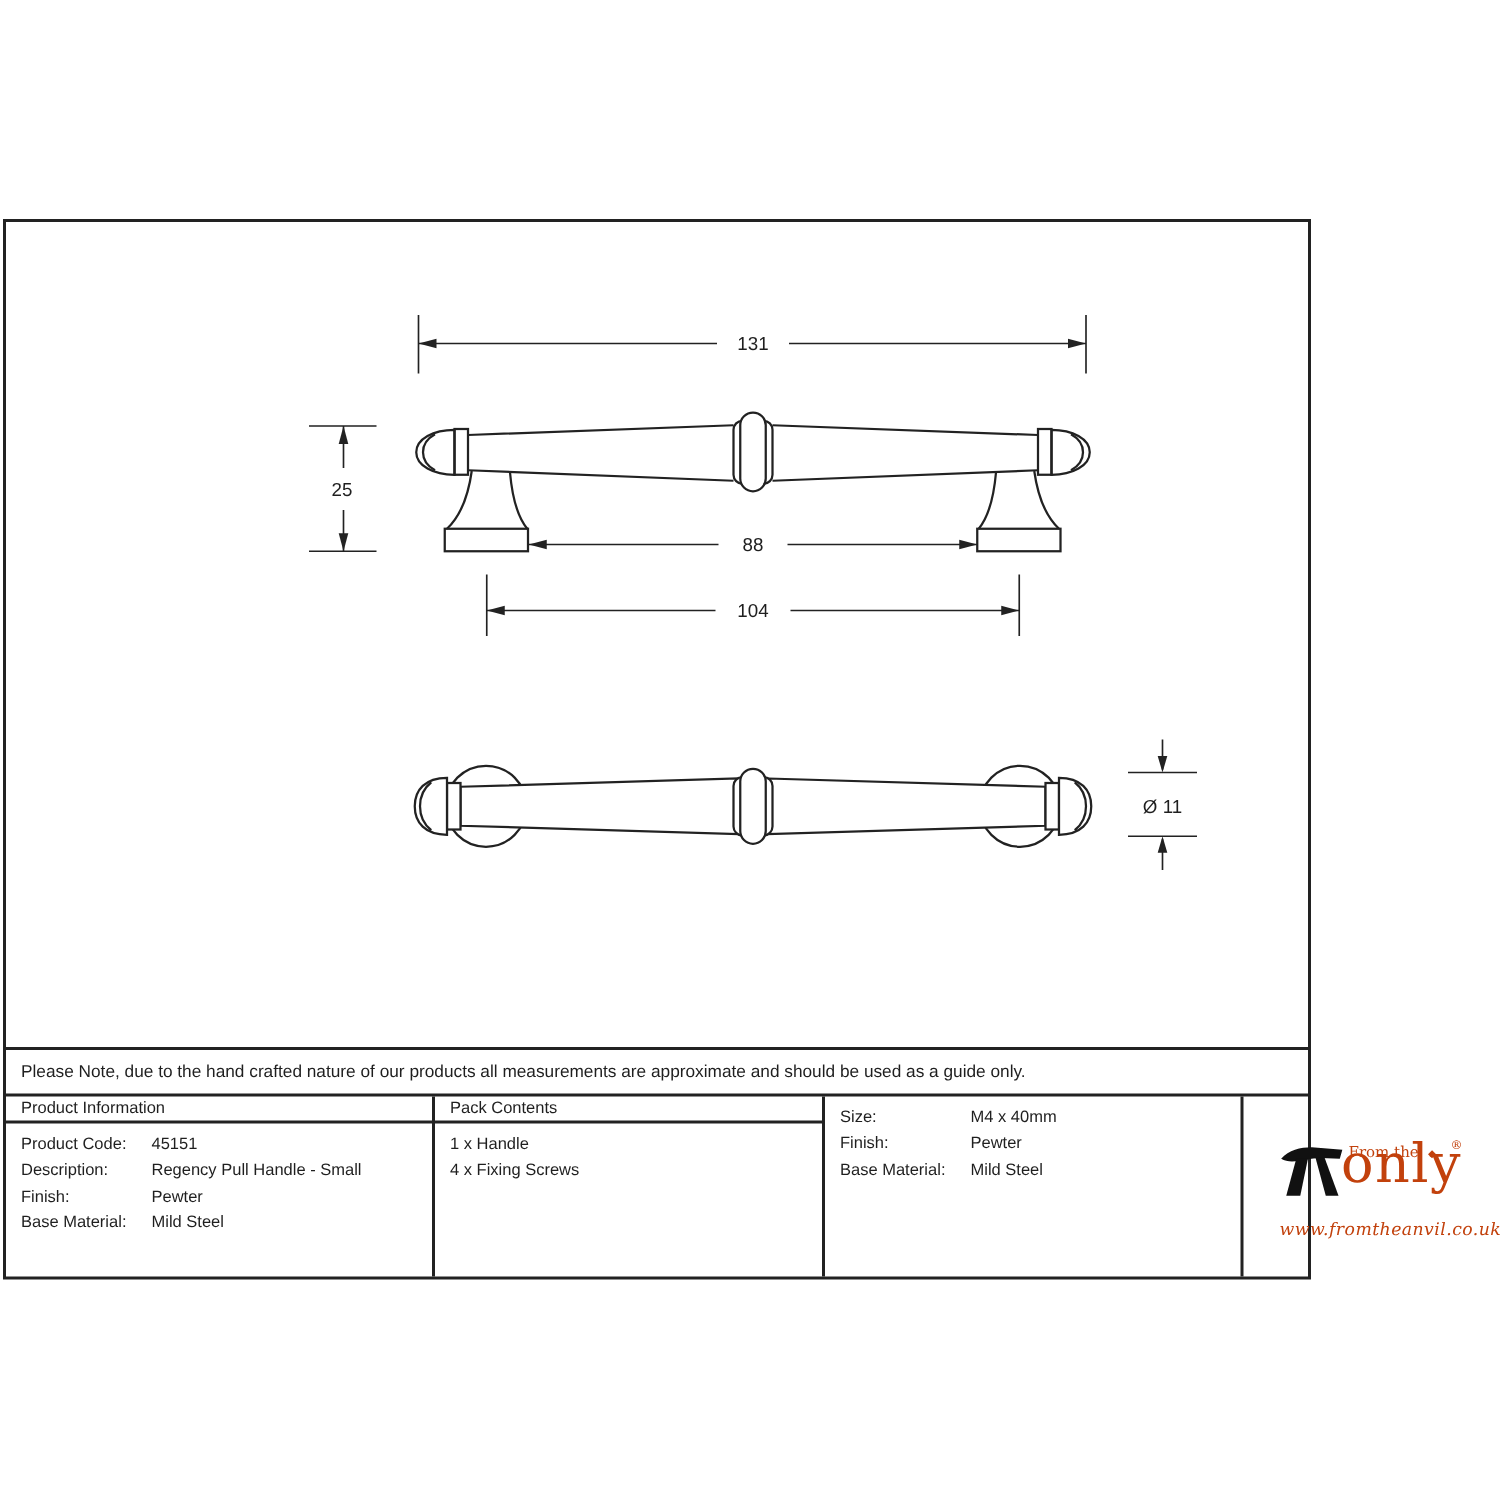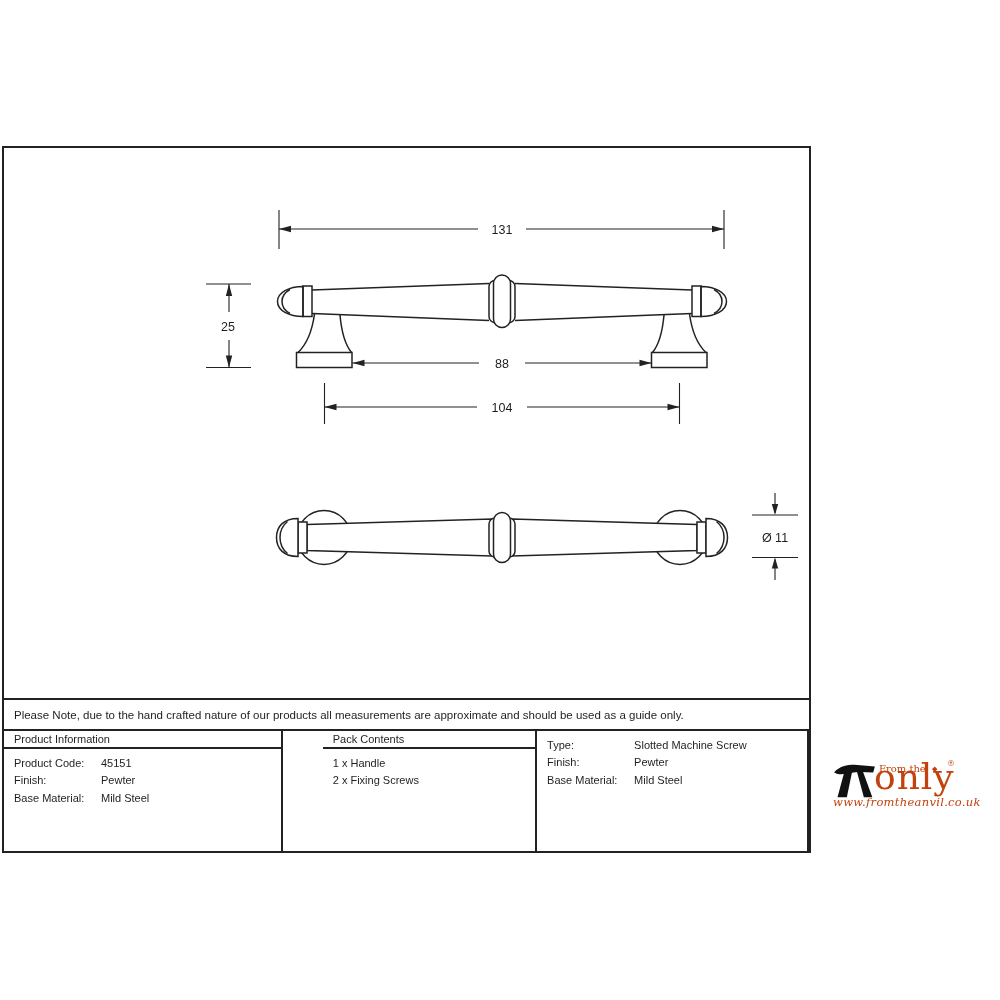--- a/index.html
+++ b/index.html
@@ -4,7 +4,7 @@
 <style>
   html,body{margin:0;padding:0;background:#ffffff;}
   body{width:1000px;height:1000px;position:relative;font-family:"Liberation Sans",sans-serif;color:#1f1f1f;}
-  .frame{position:absolute;left:2px;top:146px;width:809px;height:707px;border:2px solid #222;box-sizing:border-box;background:#fff;}
+  .frame{position:absolute;left:2px;top:146px;width:872px;height:707px;border:2px solid #222;box-sizing:border-box;background:#fff;}
   .drawing-svg{position:absolute;left:0;top:0;width:1000px;height:1000px;pointer-events:none;}
   .note-row{position:absolute;left:0;right:0;top:550px;height:33px;box-sizing:border-box;border-top:2px solid #222;border-bottom:2px solid #222;display:flex;align-items:center;padding-left:10px;font-size:11.5px;}
   .spec-table{position:absolute;left:0;right:0;top:583px;bottom:0;display:flex;}

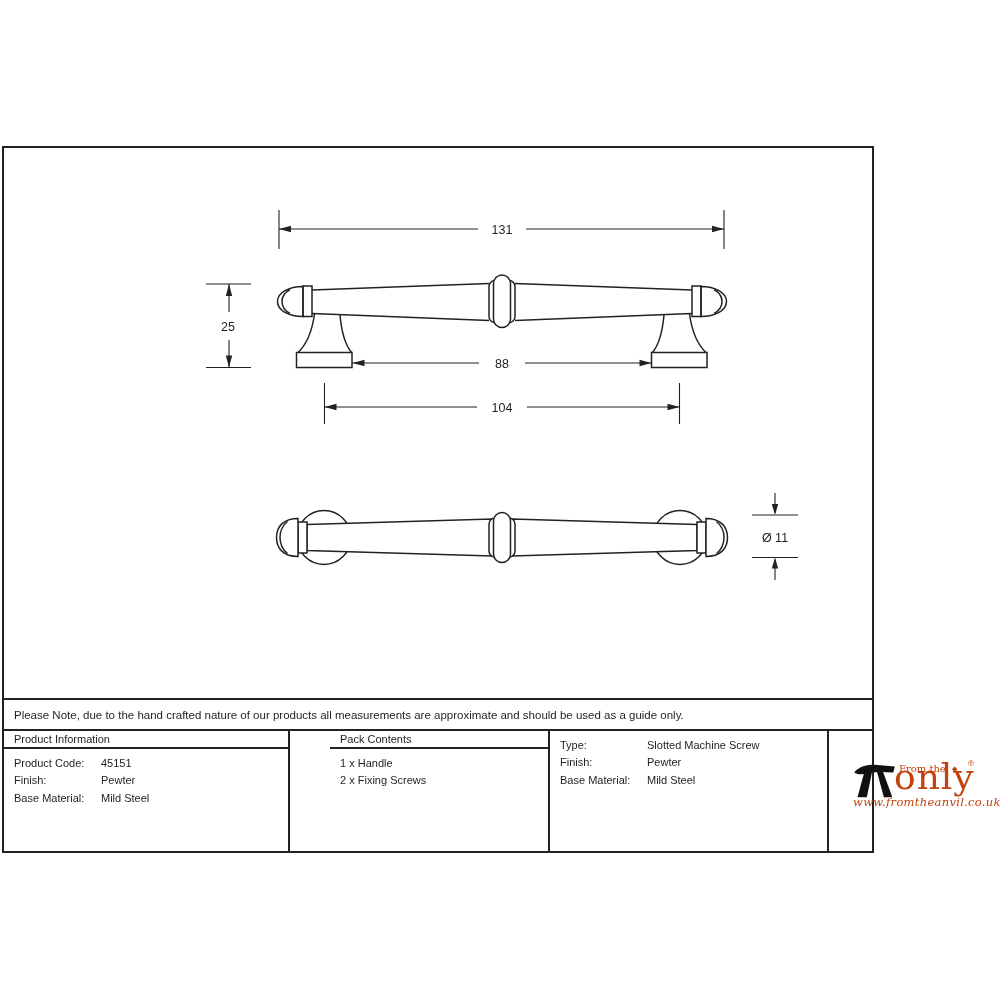--- a/index.html
+++ b/index.html
@@ -11,7 +11,7 @@
   .col{box-sizing:border-box;}
   .col.bordered{border-right:2px solid #222;}
   .col1{width:286px;}
-  .col2{width:260px;padding-left:40px;}
+  .col2{width:260px;}
   .col3{width:279px;}
   .col4{flex:1;position:relative;}
   .col-header{height:18px;box-sizing:border-box;border-bottom:2px solid #222;display:flex;align-items:center;padding-left:10px;font-size:11px;}

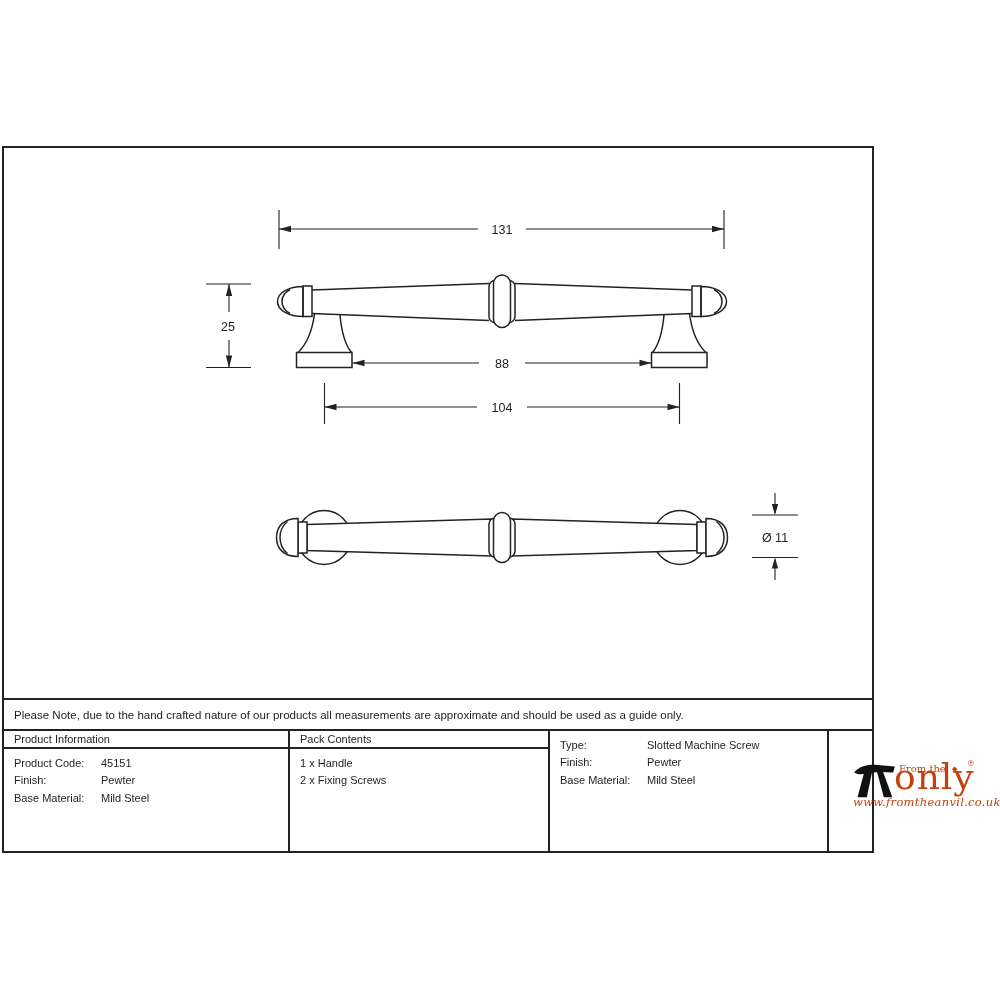--- a/index.html
+++ b/index.html
@@ -67,6 +67,9 @@
 
     <div class="col col3 bordered">
       <div class="col-body">
+        <div class="kv">
+          <span class="lbl">Size:</span><span class="val">M4 x 40mm</span>
+        </div>
         <div class="kv">
           <span class="lbl">Type:</span><span class="val">Slotted Machine Screw</span>
         </div>

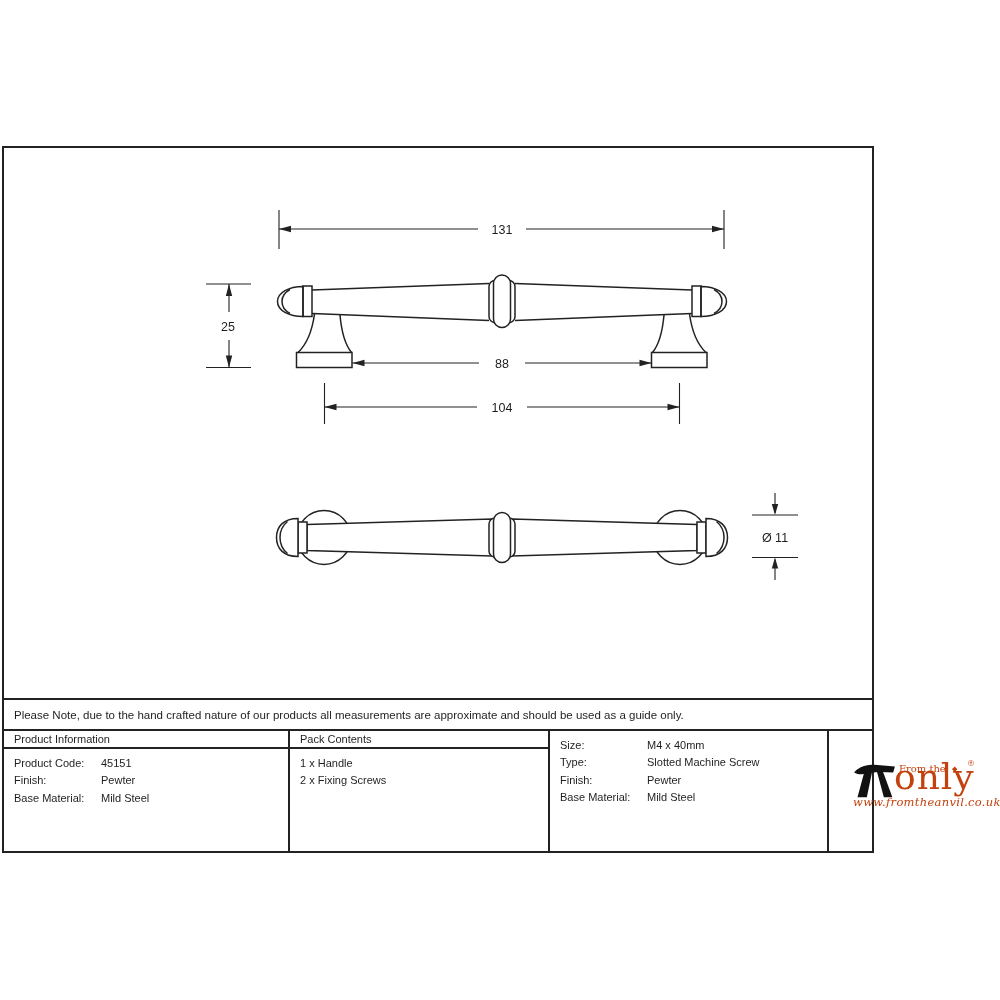--- a/index.html
+++ b/index.html
@@ -69,9 +69,6 @@
       <div class="col-body">
         <div class="kv">
           <span class="lbl">Size:</span><span class="val">M4 x 40mm</span>
-        </div>
-        <div class="kv">
-          <span class="lbl">Type:</span><span class="val">Slotted Machine Screw</span>
         </div>
         <div class="kv">
           <span class="lbl">Finish:</span><span class="val">Pewter</span>

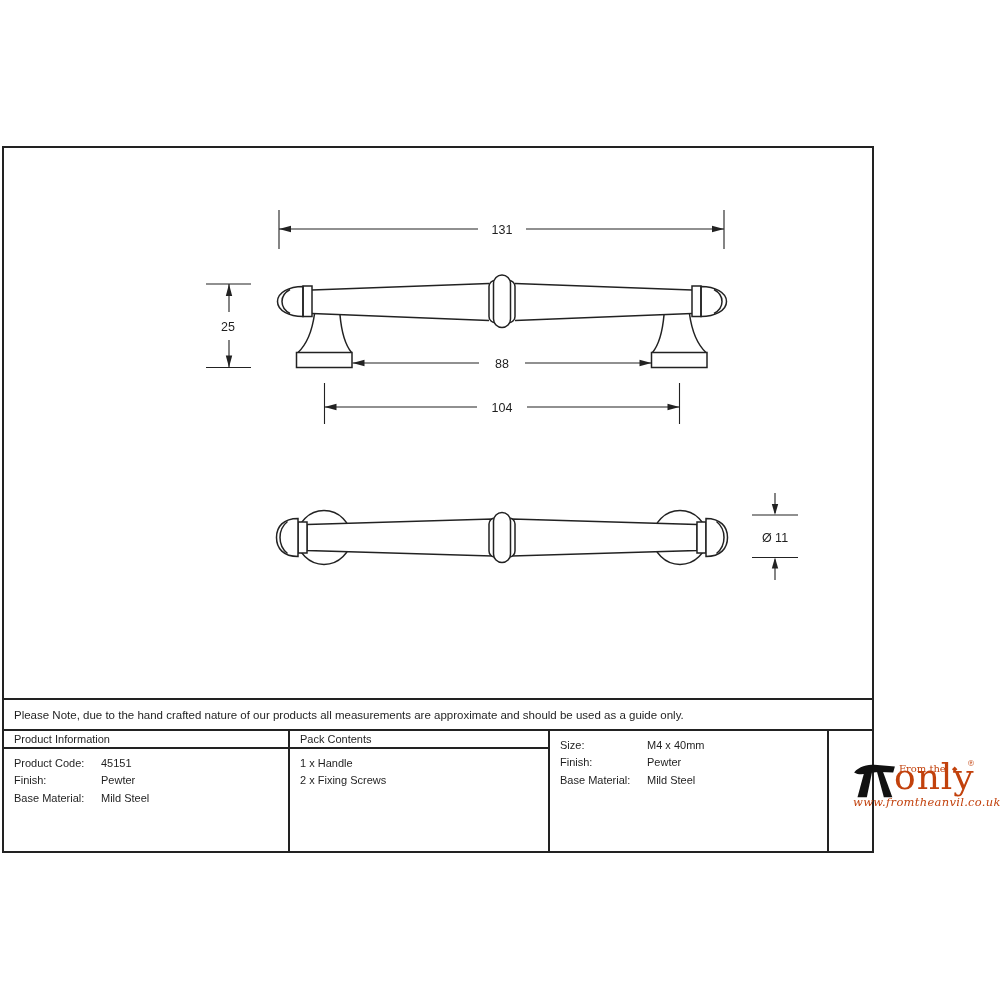--- a/index.html
+++ b/index.html
@@ -45,6 +45,9 @@
       <div class="col-body">
         <div class="kv">
           <span class="lbl">Product Code:</span><span class="val">45151</span>
+        </div>
+        <div class="kv">
+          <span class="lbl">Description:</span><span class="val">Regency Pull Handle - Small</span>
         </div>
         <div class="kv">
           <span class="lbl">Finish:</span><span class="val">Pewter</span>

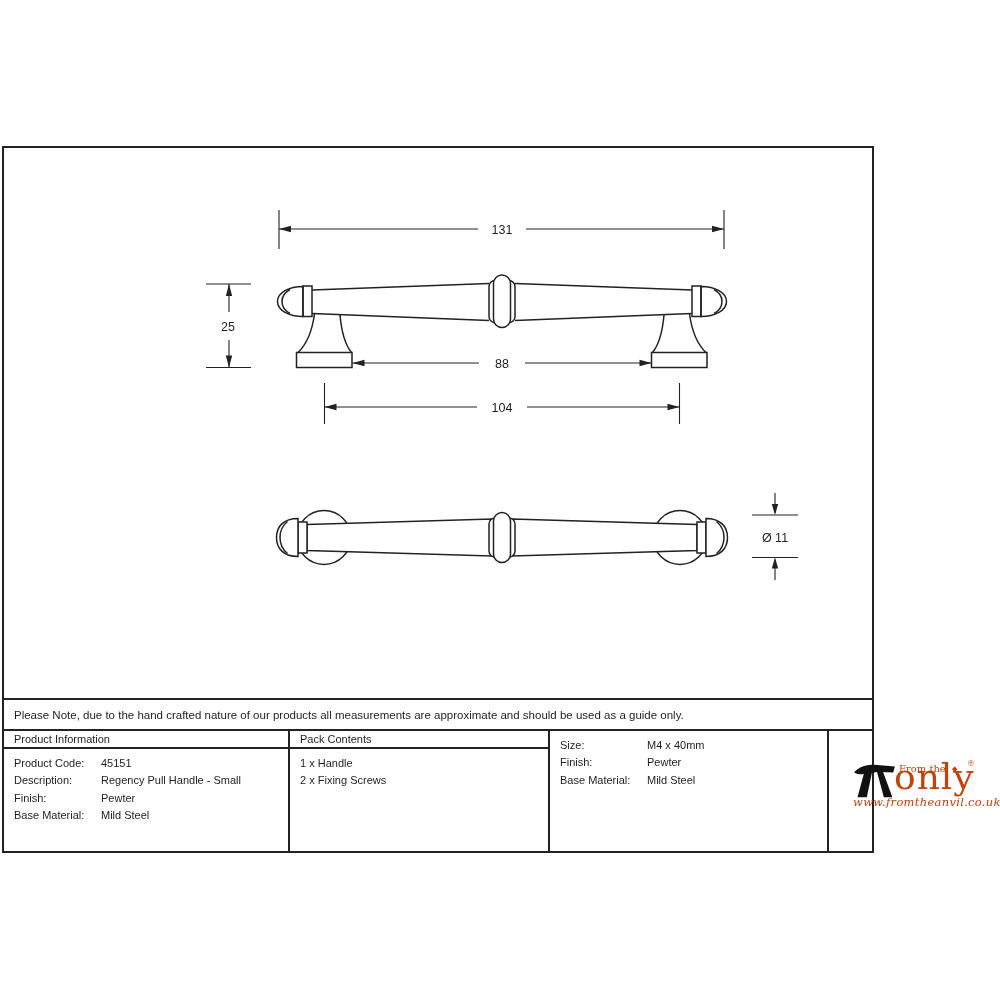--- a/index.html
+++ b/index.html
@@ -64,7 +64,7 @@
       </div>
       <div class="col-body">
         <div>1 x Handle</div>
-        <div>2 x Fixing Screws</div>
+        <div>4 x Fixing Screws</div>
       </div>
     </div>
 

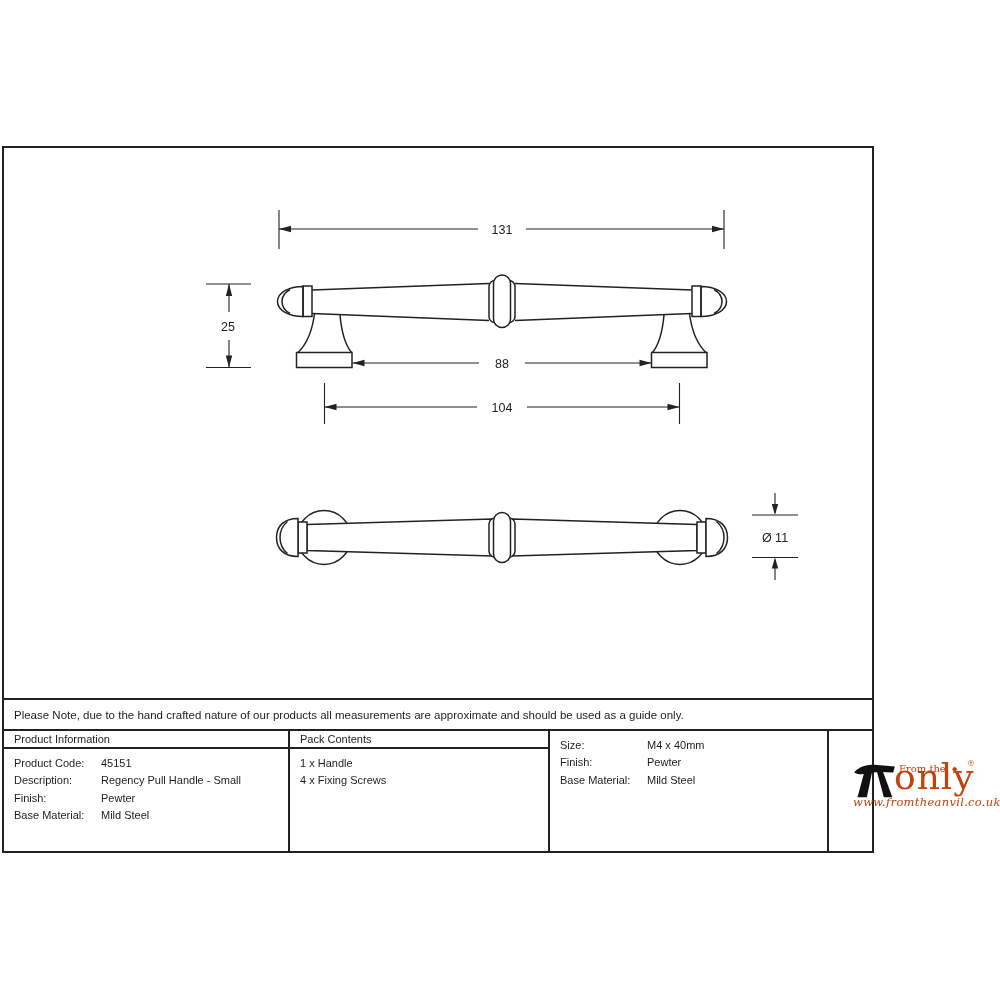--- a/index.html
+++ b/index.html
@@ -24,7 +24,7 @@
   .logo .fromthe{position:absolute;left:46px;top:8px;font-family:"DejaVu Serif","Liberation Serif",serif;font-size:10px;}
   .logo .diamond{position:absolute;left:99px;top:10px;font-size:7px;}
   .logo .reg{position:absolute;left:114px;top:4px;font-size:8px;font-family:"DejaVu Serif","Liberation Serif",serif;}
-  .logo .url{position:absolute;left:0px;top:40px;font-family:"DejaVu Serif","Liberation Serif",serif;font-style:italic;font-size:11.5px;white-space:nowrap;letter-spacing:0.3px;}
+  .logo .url{position:absolute;left:0px;top:57px;font-family:"DejaVu Serif","Liberation Serif",serif;font-style:italic;font-size:11.5px;white-space:nowrap;letter-spacing:0.3px;}
   svg text{font-family:"Liberation Sans",sans-serif;font-size:12.5px;fill:#1f1f1f;}
 </style>
 </head>

